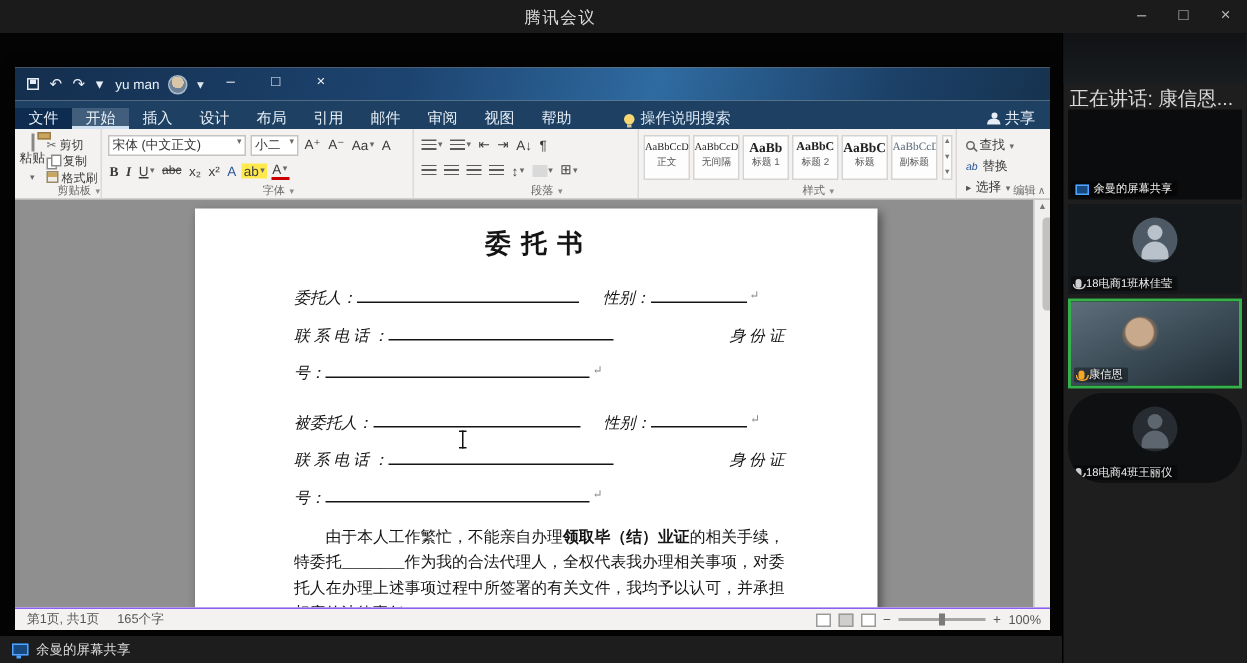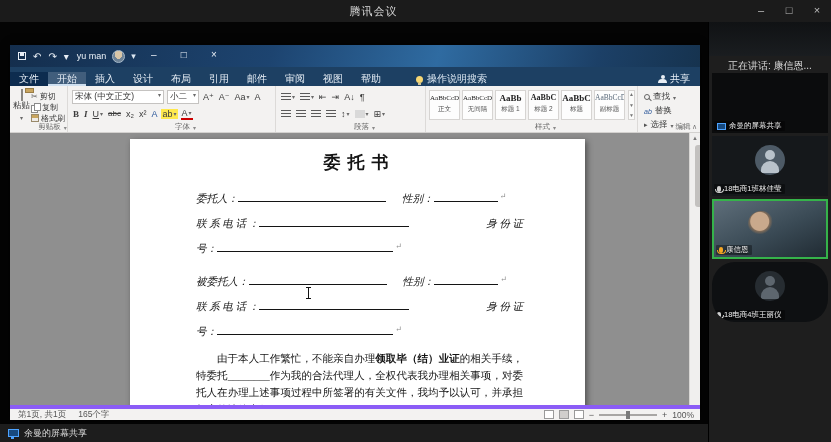--- a/index.html
+++ b/index.html
@@ -128,7 +128,7 @@
   
   .panel{position:absolute;left:708px;top:22px;width:123px;height:420px;background:#1e1e1e;border-left:1px solid #000;}
   .partial{height:34px;margin:0 0 2px;background:linear-gradient(180deg,#101214,#1a1d20);}
-  .speaking{height:15px;display:flex;align-items:center;padding-left:19px;font-size:10px;color:#d8d8d8;white-space:nowrap;}
+  .speaking{height:15px;display:flex;align-items:center;padding-left:4px;font-size:13px;color:#d8d8d8;white-space:nowrap;}
   .thumb{position:relative;height:60px;margin:0 3px 3px;background:#101113;overflow:hidden;}
   .thumb .label{position:absolute;left:2px;bottom:2px;display:flex;align-items:center;gap:3px;
                 font-size:7.5px;color:#f0f0f0;text-shadow:0 1px 2px #000;background:rgba(0,0,0,.35);

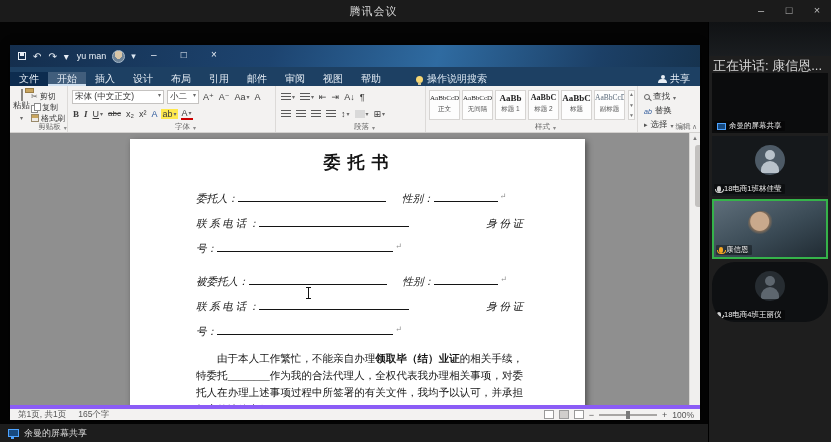--- a/index.html
+++ b/index.html
@@ -116,7 +116,7 @@
 
   
   .statusbar{position:absolute;left:0;bottom:0;width:690px;height:15px;background:#f3f2f1;
-             border-top:4px solid #8b5cf6;display:flex;align-items:center;font-size:8.5px;color:#555;}
+             border-top:1px solid #8b5cf6;display:flex;align-items:center;font-size:8.5px;color:#555;}
   .statusbar .left{display:flex;gap:12px;padding-left:8px;}
   .statusbar .right{margin-left:auto;display:flex;align-items:center;gap:5px;padding-right:6px;}
   .vic{width:10px;height:9px;border:1px solid #9a9a9a;background:#fff;display:inline-block;}

